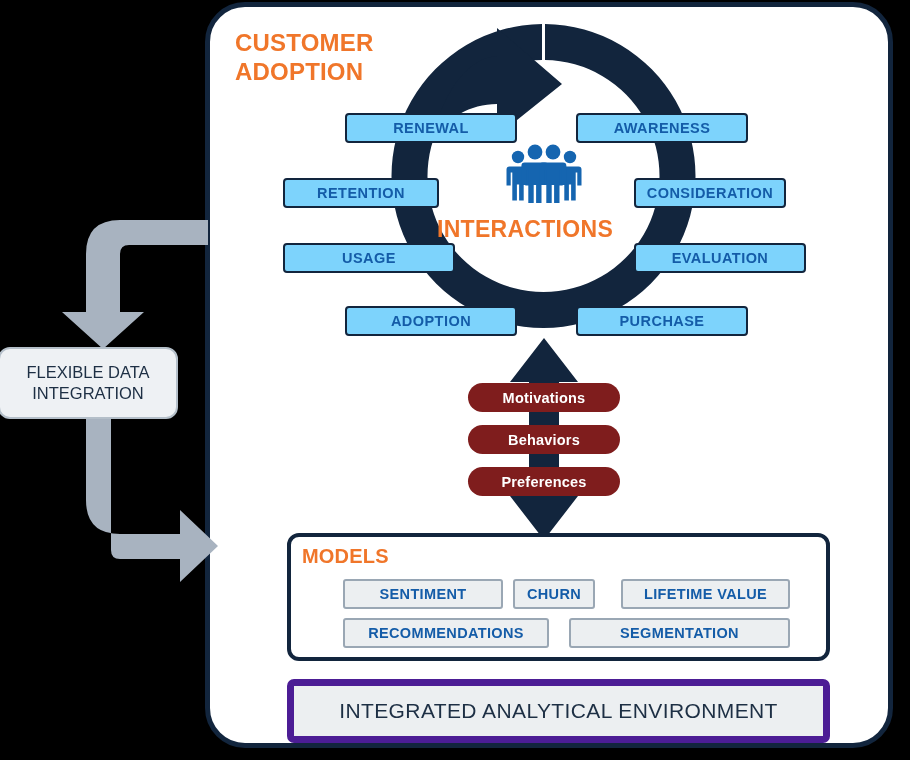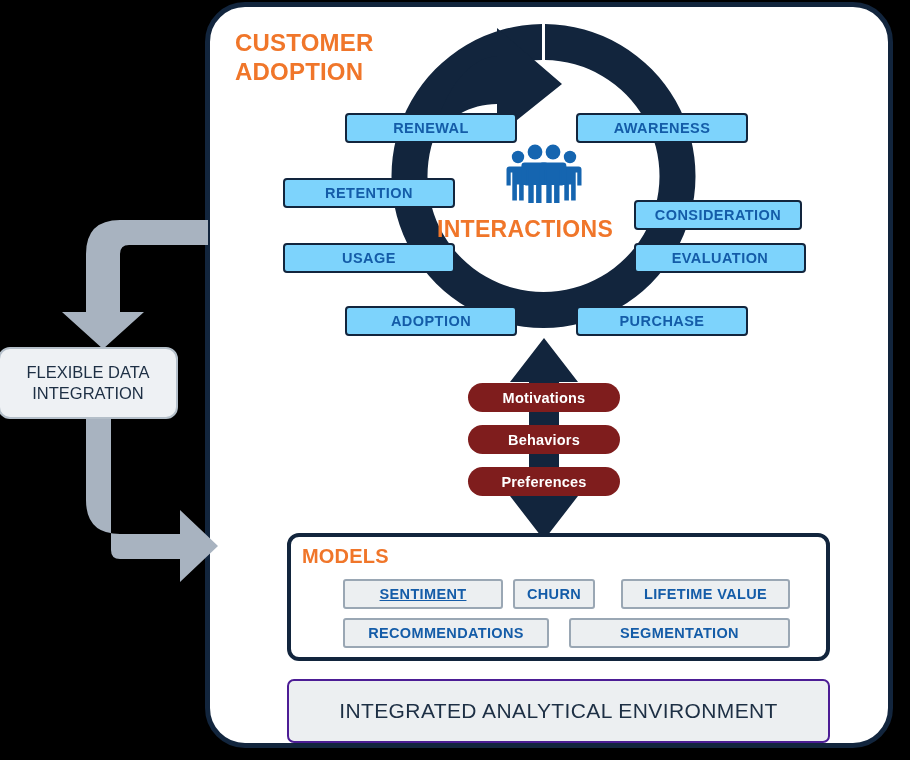--- a/index.html
+++ b/index.html
@@ -145,7 +145,7 @@
   <div class="interactions">INTERACTIONS</div>
 
   <div class="stage" style="left:345px;top:113px;width:172px;">RENEWAL</div>
-  <div class="stage" style="left:283px;top:178px;width:172px;">RETENTION</div>
+  <div class="stage" style="left:283px;top:178px;width:156px;">RETENTION</div>
   <div class="stage" style="left:283px;top:243px;width:172px;">USAGE</div>
   <div class="stage" style="left:345px;top:306px;width:172px;">ADOPTION</div>
 

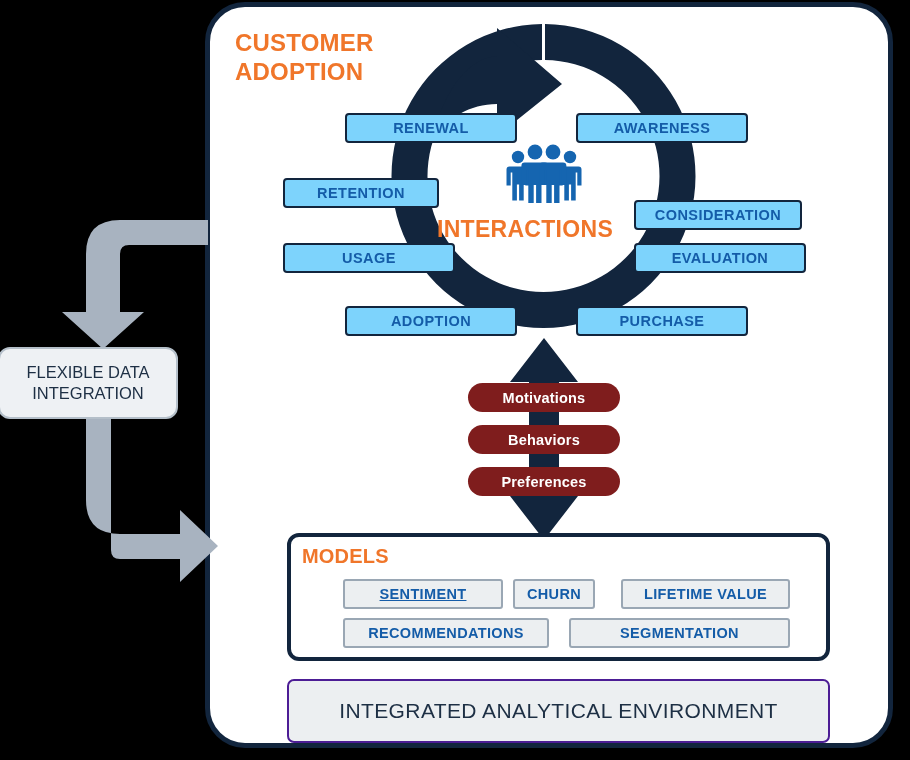--- a/index.html
+++ b/index.html
@@ -150,7 +150,7 @@
   <div class="stage" style="left:345px;top:306px;width:172px;">ADOPTION</div>
 
   <div class="stage" style="left:576px;top:113px;width:172px;">AWARENESS</div>
-  <div class="stage" style="left:634px;top:178px;width:168px;margin-top:22px;">CONSIDERATION</div>
+  <div class="stage" style="left:634px;top:178px;width:152px;">CONSIDERATION</div>
   <div class="stage" style="left:634px;top:243px;width:172px;">EVALUATION</div>
   <div class="stage" style="left:576px;top:306px;width:172px;">PURCHASE</div>
 

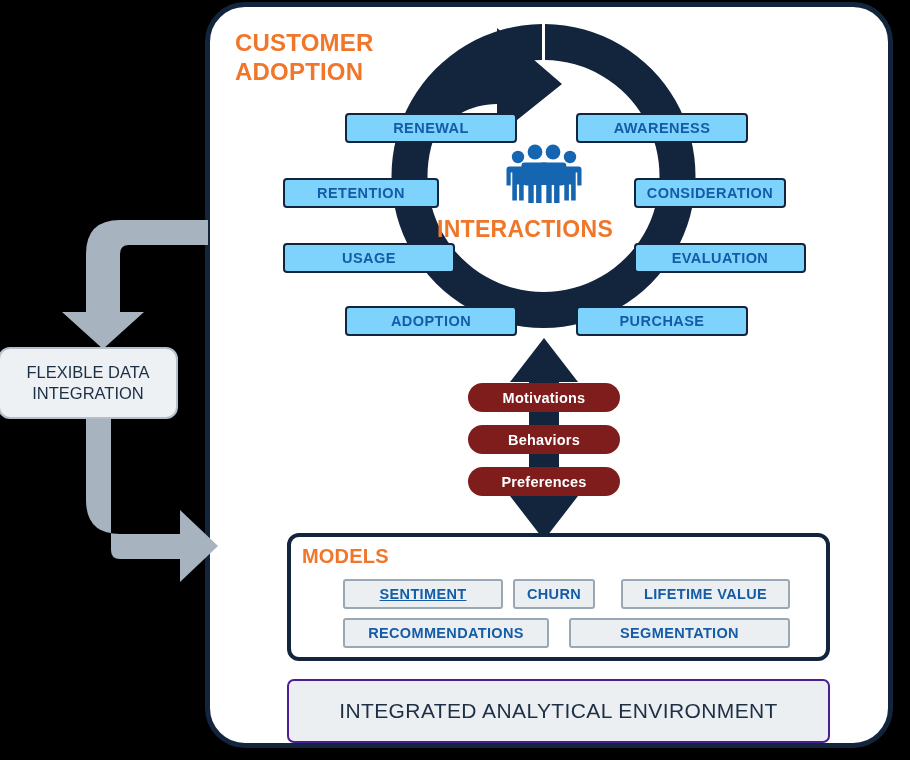--- a/index.html
+++ b/index.html
@@ -161,7 +161,7 @@
   <div id="models-panel"></div>
   <div class="models-title">MODELS</div>
 
-  <div class="model-box" style="left:343px;top:579px;width:160px;text-decoration:underline;">SENTIMENT</div>
+  <div class="model-box" style="left:343px;top:579px;width:160px;">SENTIMENT</div>
   <div class="model-box" style="left:513px;top:579px;width:82px;">CHURN</div>
   <div class="model-box" style="left:621px;top:579px;width:169px;">LIFETIME VALUE</div>
   <div class="model-box" style="left:343px;top:618px;width:206px;">RECOMMENDATIONS</div>

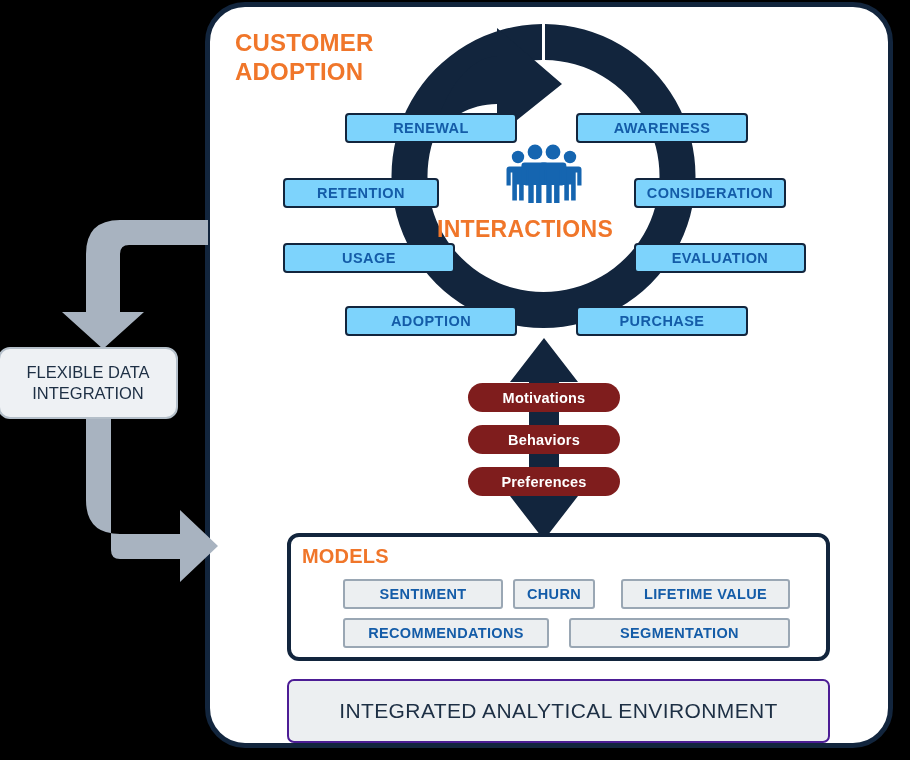--- a/index.html
+++ b/index.html
@@ -45,7 +45,7 @@
 
   
   #iae{position:absolute;left:287px;top:679px;width:543px;height:64px;
-        background:#eceff1;border:2px solid #4c1d95;border-radius:7px;
+        background:#eceff1;border:7px solid #4c1d95;border-radius:7px;
         color:#1d2f44;font-size:21px;letter-spacing:.4px;
         display:flex;align-items:center;justify-content:center;box-sizing:border-box;}
 

